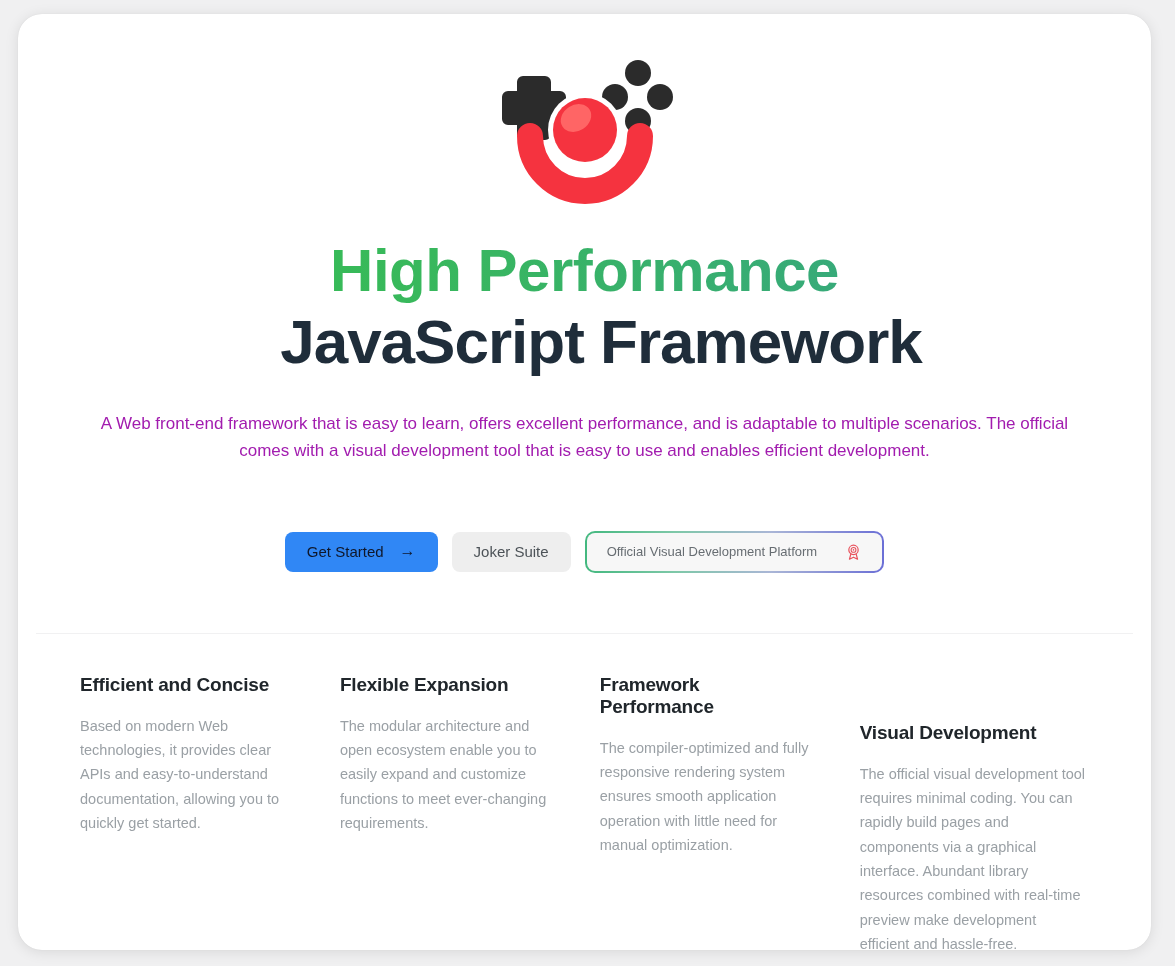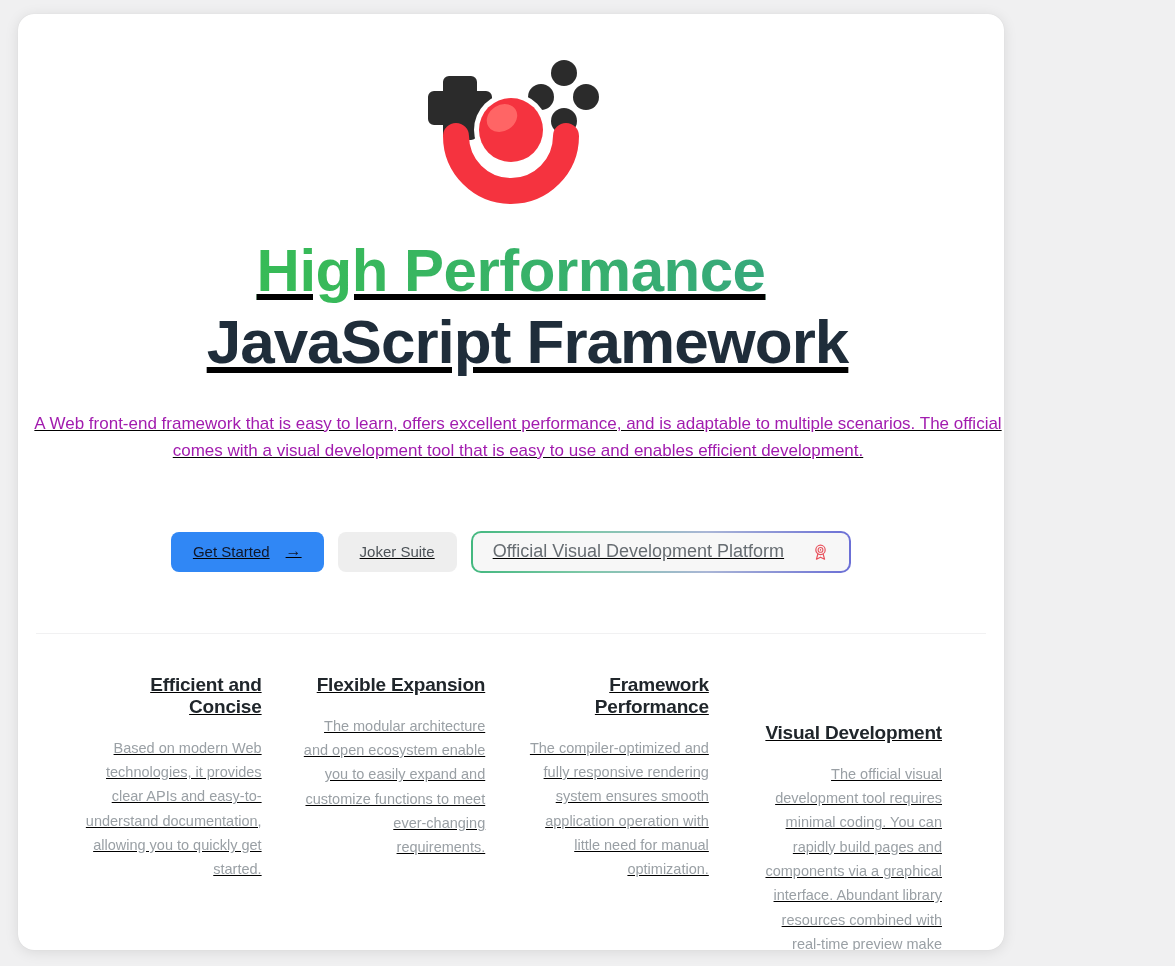--- a/index.html
+++ b/index.html
@@ -19,13 +19,12 @@
     position: absolute;
     left: 18px;
     top: 14px;
-    width: 986px;
+    width: 1133px;
     height: 936px;
     background: #ffffff;
-    border-radius: 16px;
+    border-radius: 24px;
     box-shadow: 0 2px 14px rgba(0,0,0,0.10), 0 0 1px rgba(0,0,0,0.10);
     overflow: hidden;
-    text-decoration: underline;
   }
 
   .hero {

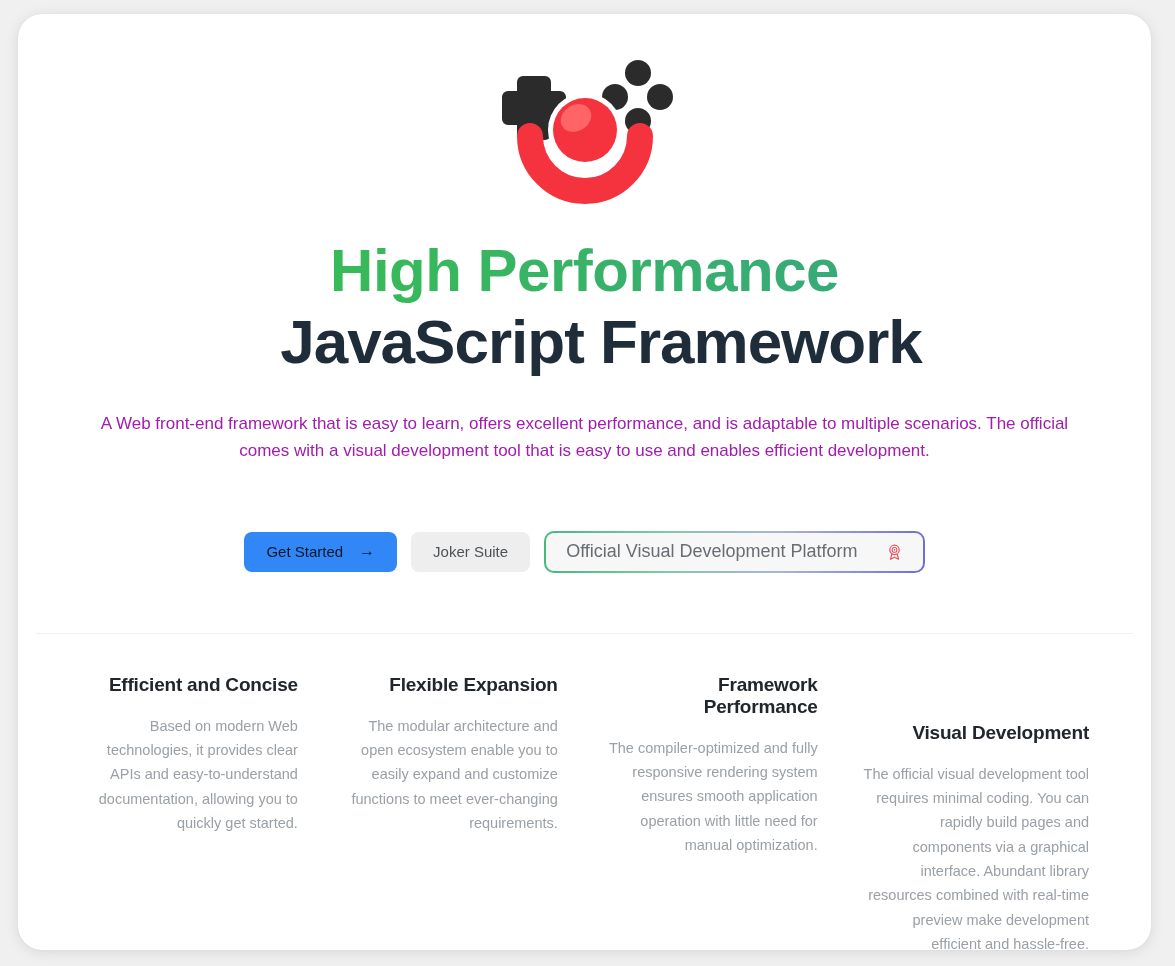--- a/index.html
+++ b/index.html
@@ -137,7 +137,7 @@
     gap: 28px;
     padding: 4px 20px;
     color: #676d72;
-    font-size: 18px;
+    font-size: 13px;
   }
   .medal-icon { display: block; }
 

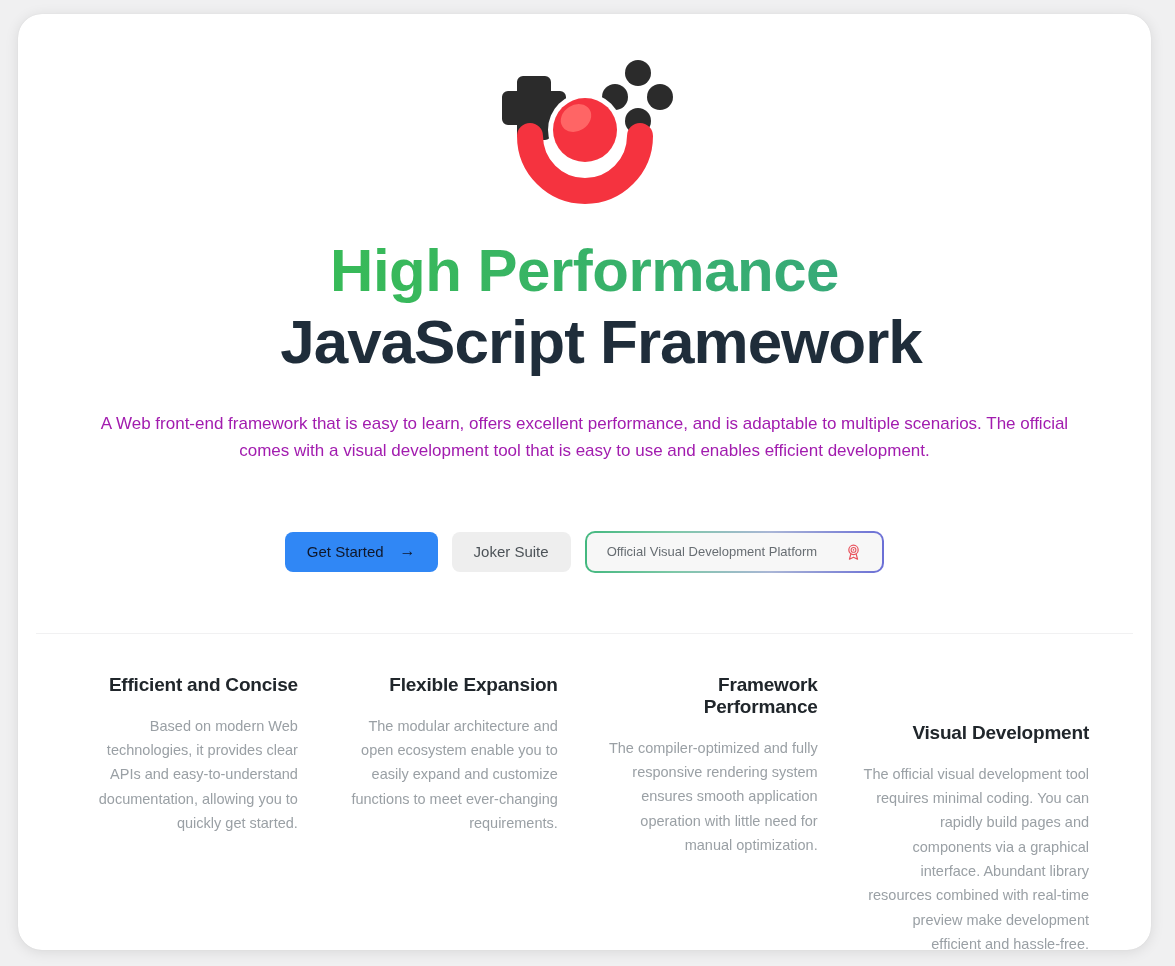--- a/index.html
+++ b/index.html
@@ -157,7 +157,6 @@
   .feature-col {
     width: 270px;
     padding-right: 42px;
-    text-align: right;
   }
   .feature-col:last-child { padding-right: 0; width: 240px; margin-top: 48px; }
   .feature-title {

